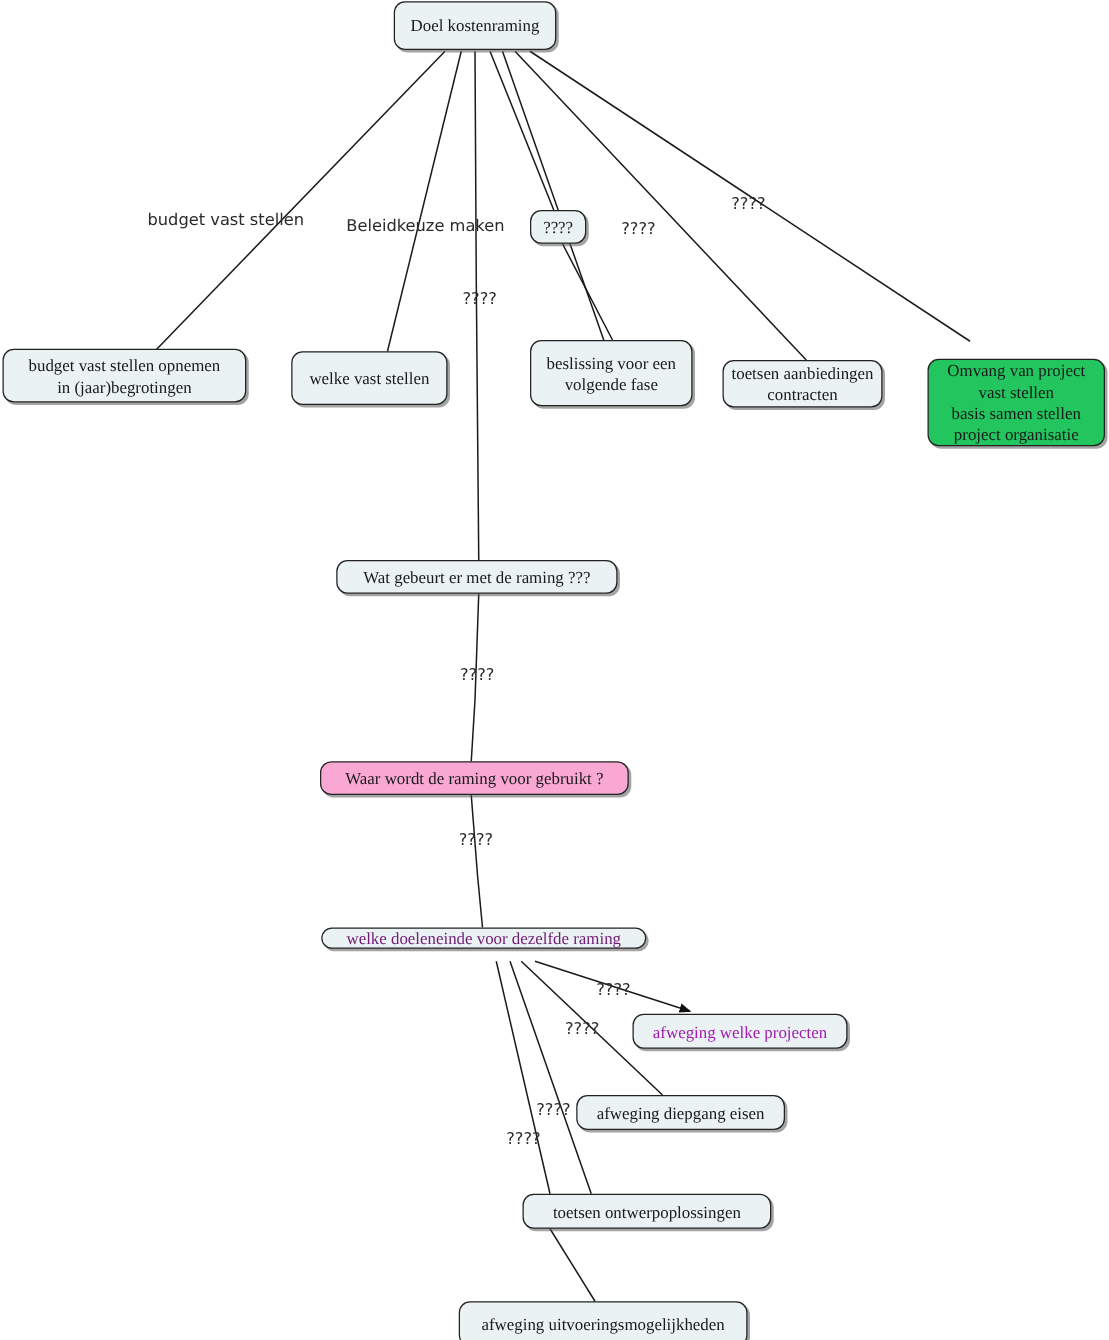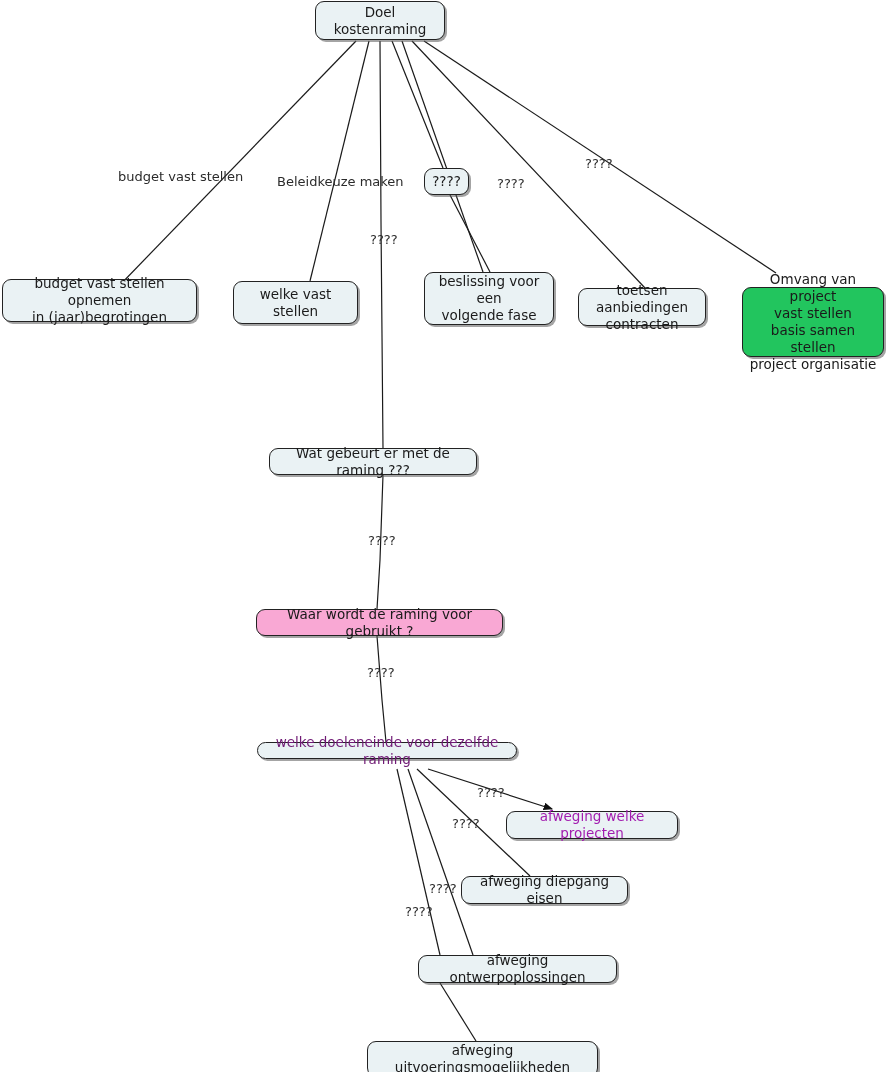--- a/index.html
+++ b/index.html
@@ -44,6 +44,7 @@
   }
   .node-shadow {
     box-shadow: 2px 2px 0 0 rgba(90,90,90,0.55);
+    font-family: Liberation Serif, serif;
   }
   .edge-label {
     position: absolute;

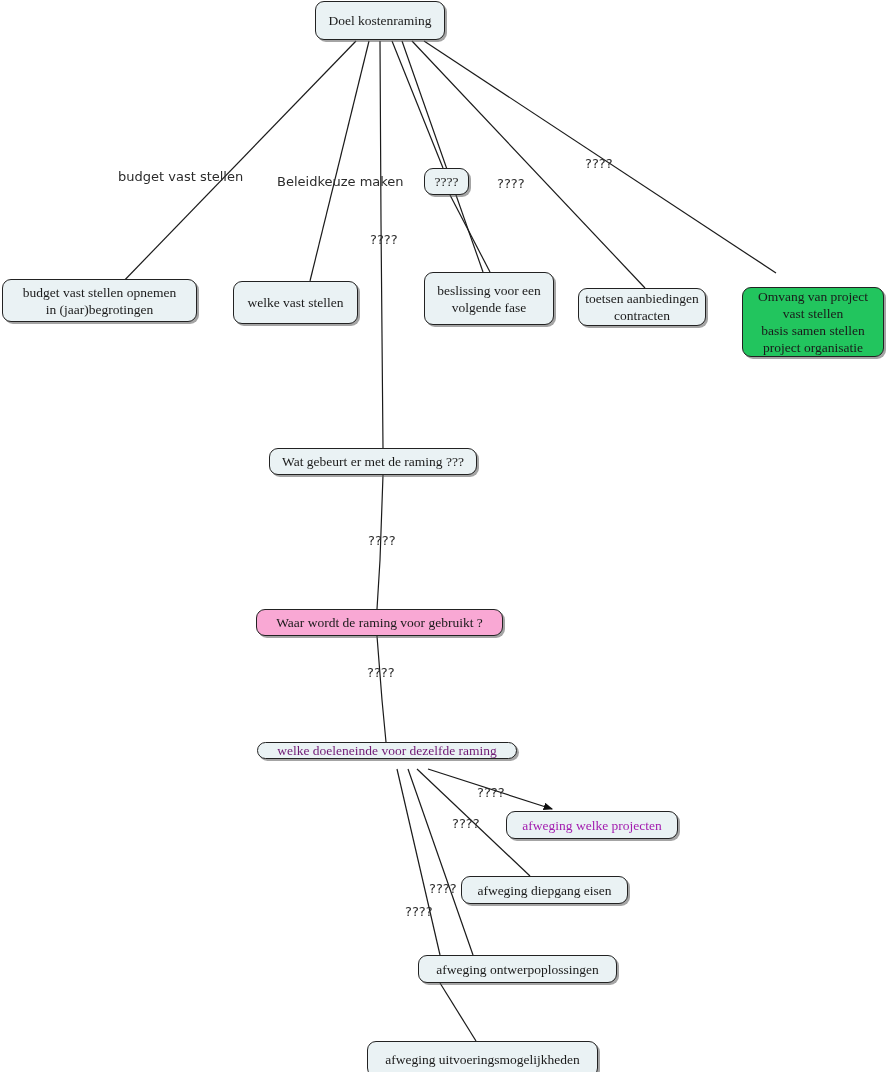--- a/index.html
+++ b/index.html
@@ -100,7 +100,7 @@
 vast stellen
 basis samen stellen
 project organisatie</div>
-      <div class="node node-shadow" style="left: 269px; top: 448px; width: 208px; height: 27px; background: rgb(234, 242, 244); border-color: rgb(34, 34, 34); color: rgb(26, 26, 26);">Wat gebeurt er met de raming ???</div>
+      <div class="node node-shadow" style="left: 269px; top: 448px; width: 225px; height: 27px; background: rgb(234, 242, 244); border-color: rgb(34, 34, 34); color: rgb(26, 26, 26);">Wat gebeurt er met de raming ???</div>
       <div class="node node-shadow" style="left: 256px; top: 609px; width: 247px; height: 27px; background: #f9a8d4; border-color: rgb(34, 34, 34); color: rgb(26, 26, 26);">Waar wordt de raming voor gebruikt ?</div>
       <div class="node node-shadow" style="left: 257px; top: 742px; width: 260px; height: 17px; background: rgb(234, 242, 244); border-color: rgb(34, 34, 34); color: #701a75;">welke doeleneinde voor dezelfde raming</div>
       <div class="node node-shadow" style="left: 506px; top: 811px; width: 172px; height: 28px; background: rgb(234, 242, 244); border-color: rgb(34, 34, 34); color: #a21caf;">afweging welke projecten</div>

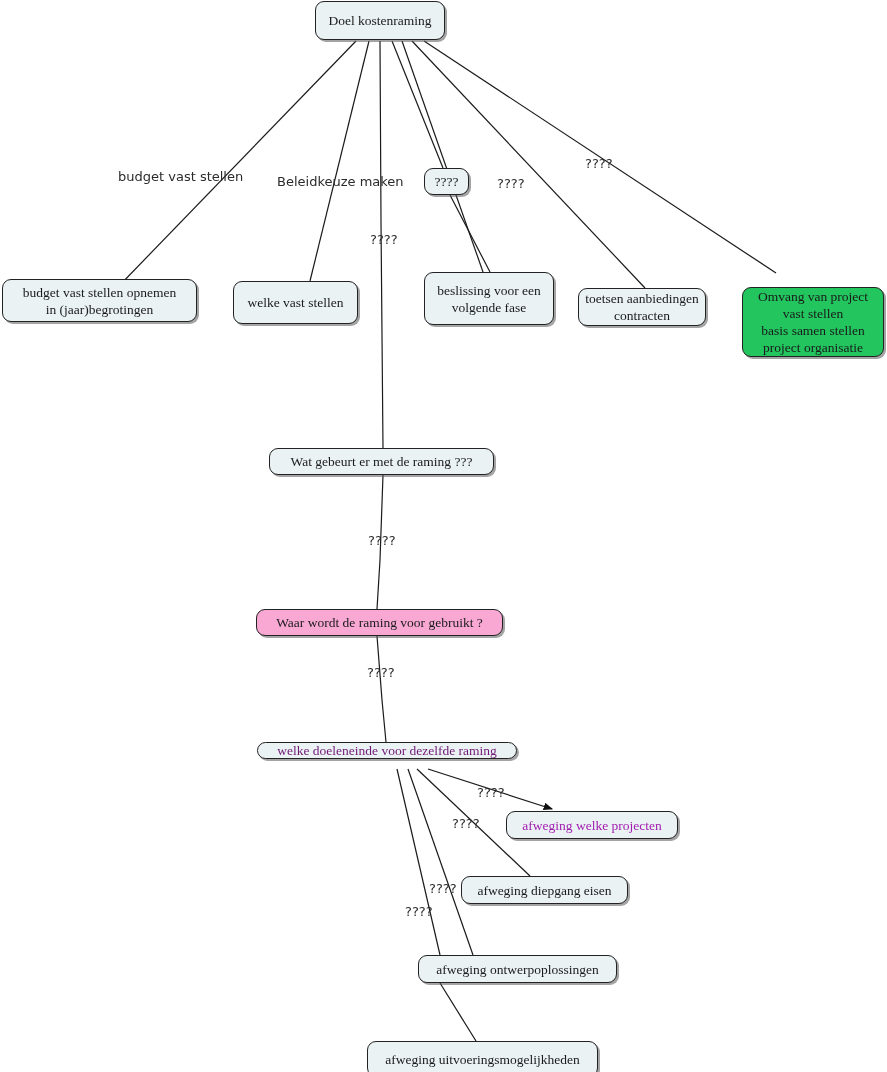--- a/index.html
+++ b/index.html
@@ -105,7 +105,7 @@
       <div class="node node-shadow" style="left: 257px; top: 742px; width: 260px; height: 17px; background: rgb(234, 242, 244); border-color: rgb(34, 34, 34); color: #701a75;">welke doeleneinde voor dezelfde raming</div>
       <div class="node node-shadow" style="left: 506px; top: 811px; width: 172px; height: 28px; background: rgb(234, 242, 244); border-color: rgb(34, 34, 34); color: #a21caf;">afweging welke projecten</div>
       <div class="node node-shadow" style="left: 461px; top: 876px; width: 167px; height: 28px; background: rgb(234, 242, 244); border-color: rgb(34, 34, 34); color: rgb(26, 26, 26);">afweging diepgang eisen</div>
-      <div class="node node-shadow" style="left: 418px; top: 955px; width: 199px; height: 28px; background: rgb(234, 242, 244); border-color: rgb(34, 34, 34); color: rgb(26, 26, 26);">afweging ontwerpoplossingen</div>
+      <div class="node node-shadow" style="left: 418px; top: 955px; width: 199px; height: 28px; background: rgb(234, 242, 244); border-color: rgb(34, 34, 34); color: rgb(26, 26, 26);">toetsen ontwerpoplossingen</div>
       <div class="node node-shadow" style="left: 367px; top: 1041px; width: 231px; height: 36px; background: rgb(234, 242, 244); border-color: rgb(34, 34, 34); color: rgb(26, 26, 26);">afweging uitvoeringsmogelijkheden</div>
     </div>
   <div id="edge-labels-group">

